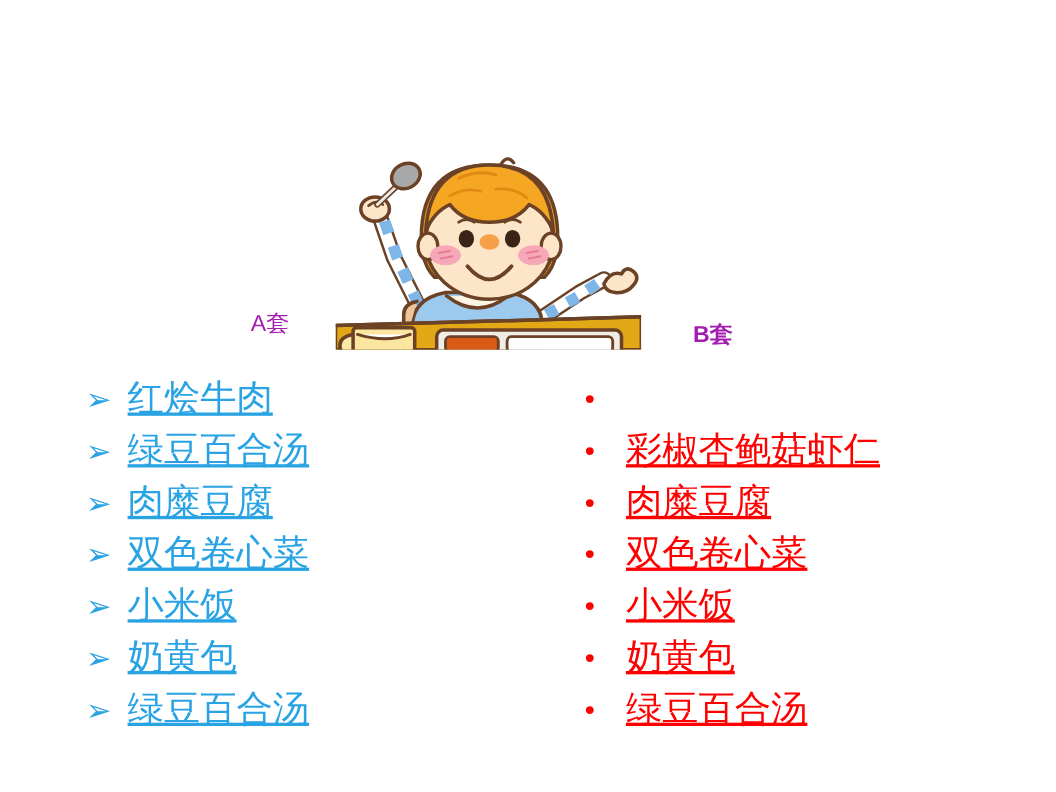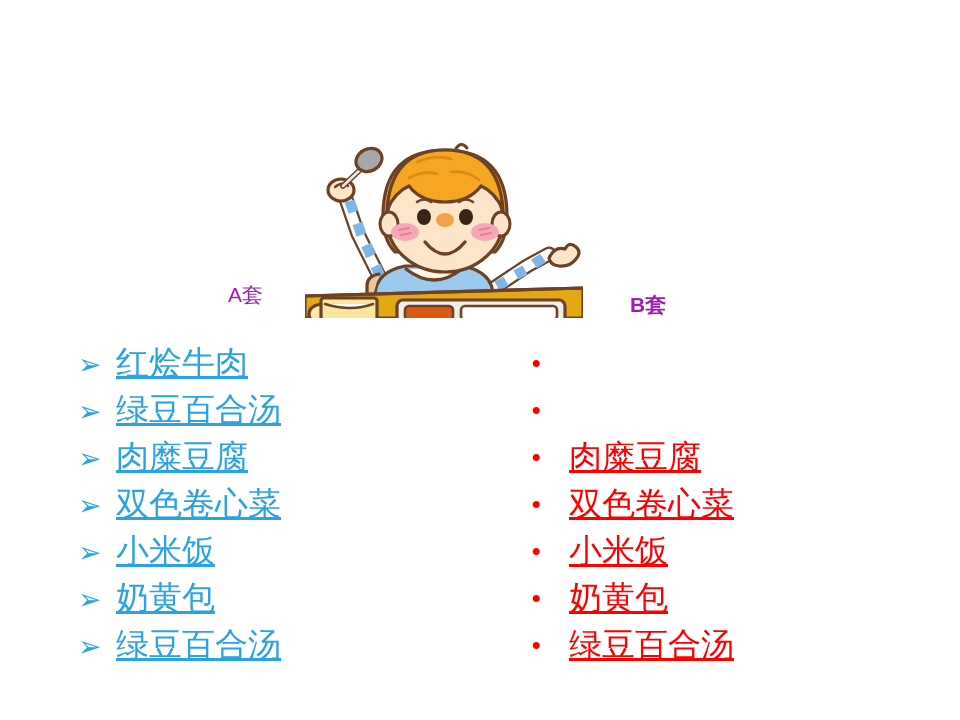--- a/index.html
+++ b/index.html
@@ -243,6 +243,7 @@
       </li>
       <li class="menu-item">
         <span class="marker">•</span>
+        <span class="item-label">彩椒杏鲍菇虾仁</span>
       </li>
       <li class="menu-item">
         <span class="marker">•</span>

